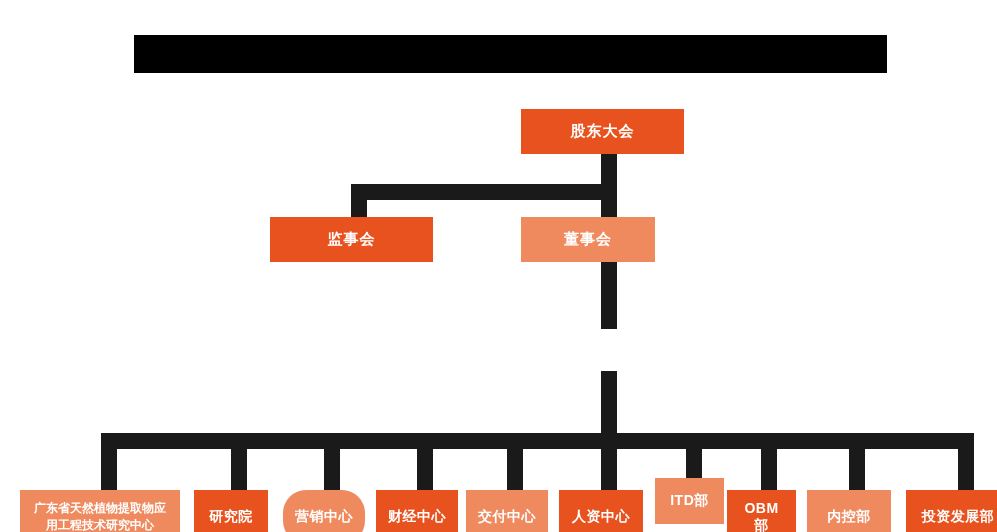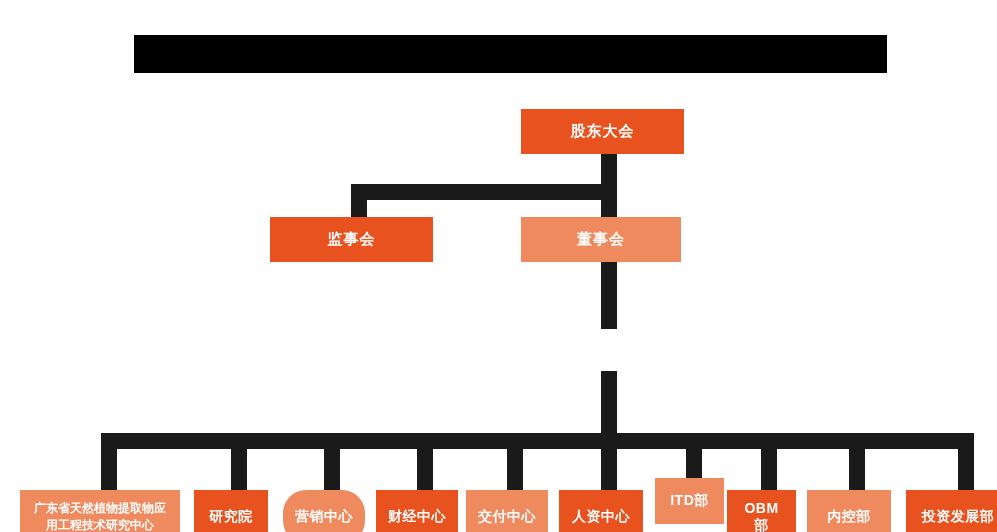--- a/index.html
+++ b/index.html
@@ -110,7 +110,7 @@
     <span class="node-label">监事会</span>
   </div>
 
-  <div class="node node-light lvl-2" style="left:505px; top:201px; width:160px; height:45px;">
+  <div class="node node-light lvl-2" style="left:505px; top:201px; width:134px; height:45px;">
     <span class="node-label">董事会</span>
   </div>
 

